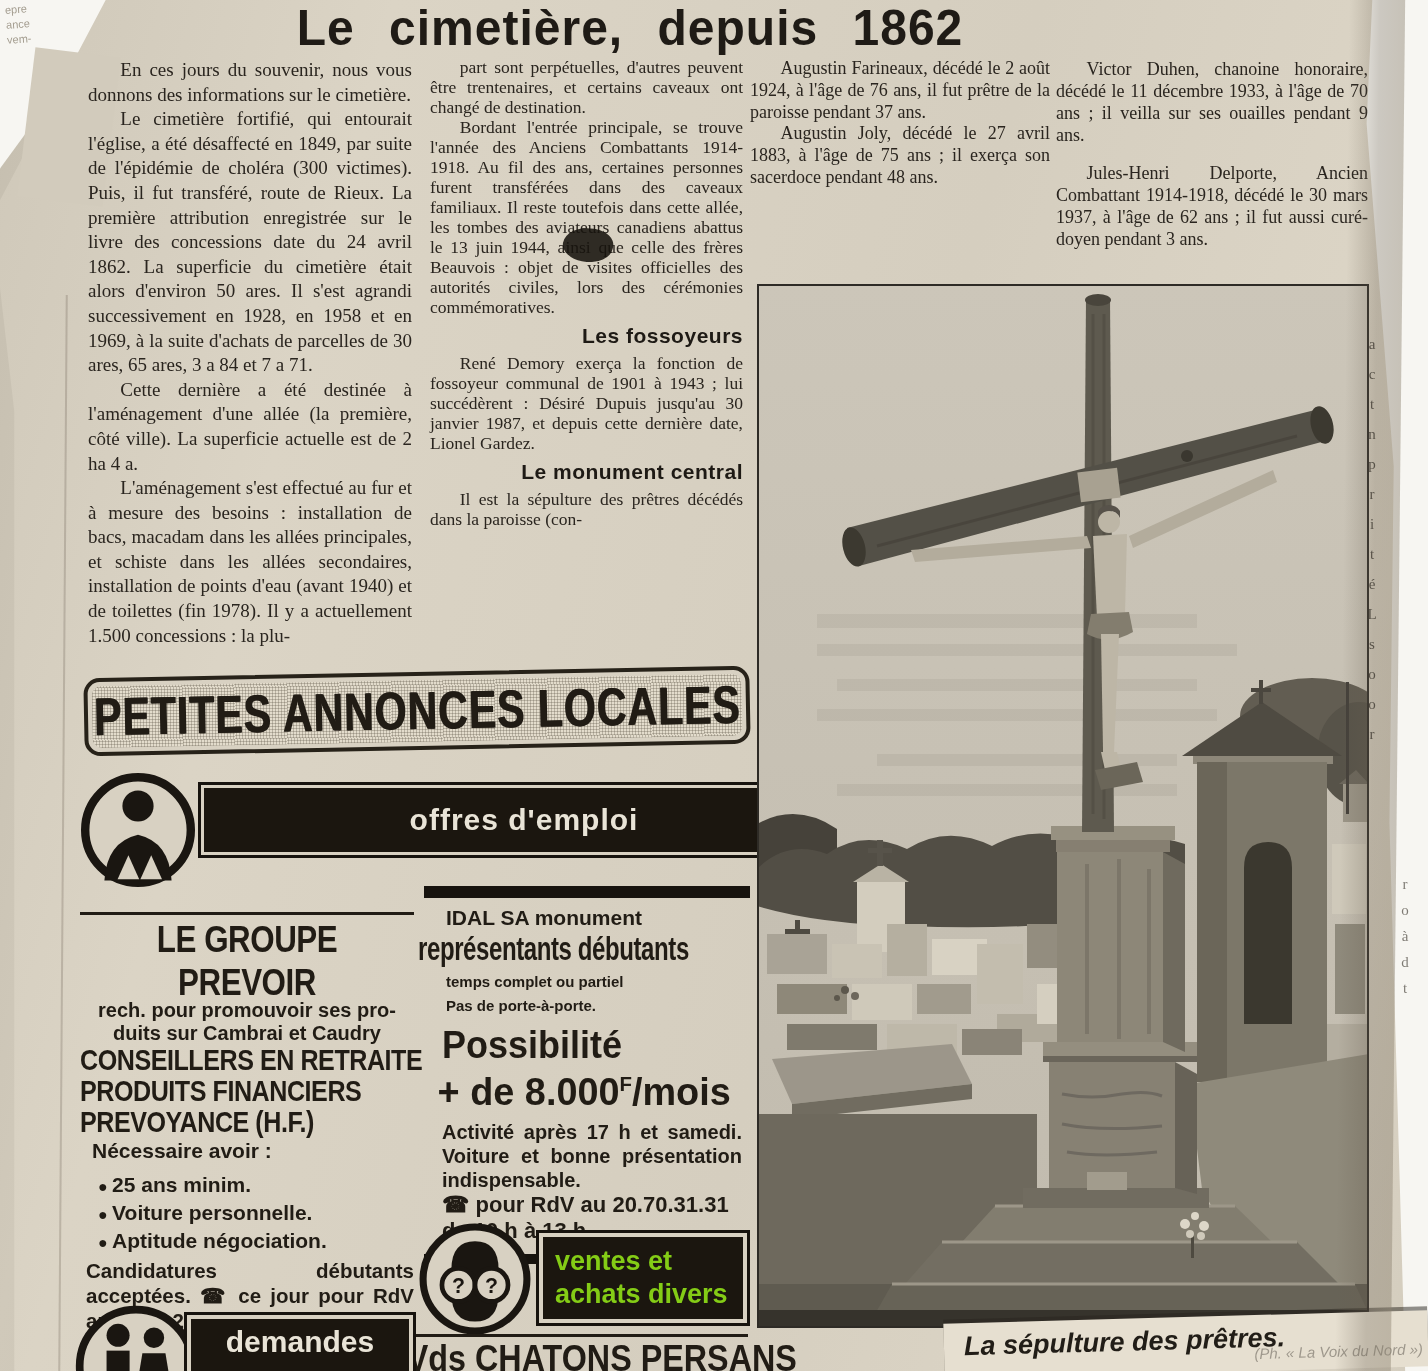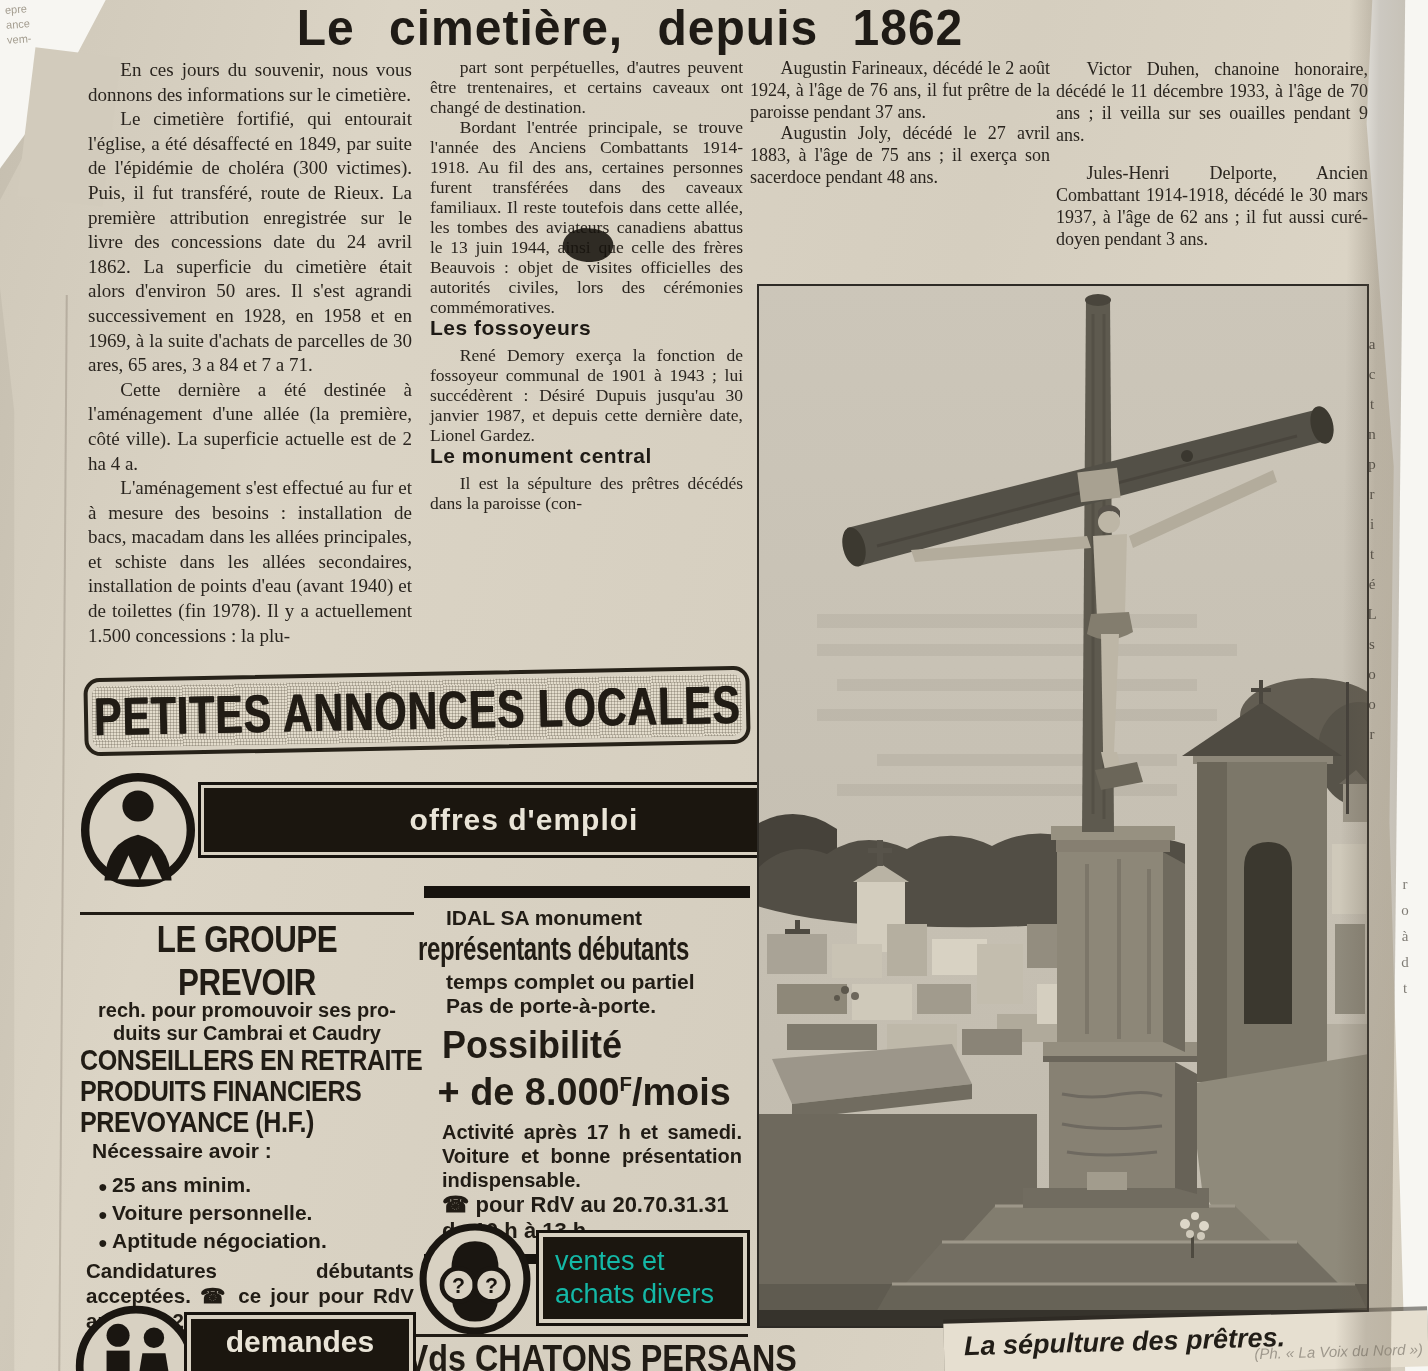--- a/index.html
+++ b/index.html
@@ -31,7 +31,7 @@
   .col4{left:1056px;top:58px;width:312px;font-size:18px;line-height:22px;}
   .col4 p + p{margin-top:16px;}
   .subhead{font-family:"Liberation Sans",sans-serif;font-weight:700;font-size:21px;
-    text-align:left;color:#1e1a15;margin:1px 0 7px;text-indent:0;letter-spacing:.5px;}
+    text-align:right;color:#1e1a15;margin:9px 0 7px;text-indent:0;letter-spacing:.5px;}
   .ink-blot{position:absolute;left:563px;top:228px;width:50px;height:34px;
     background:#17130e;border-radius:58% 42% 55% 45%;opacity:.88;transform:rotate(10deg);}
   

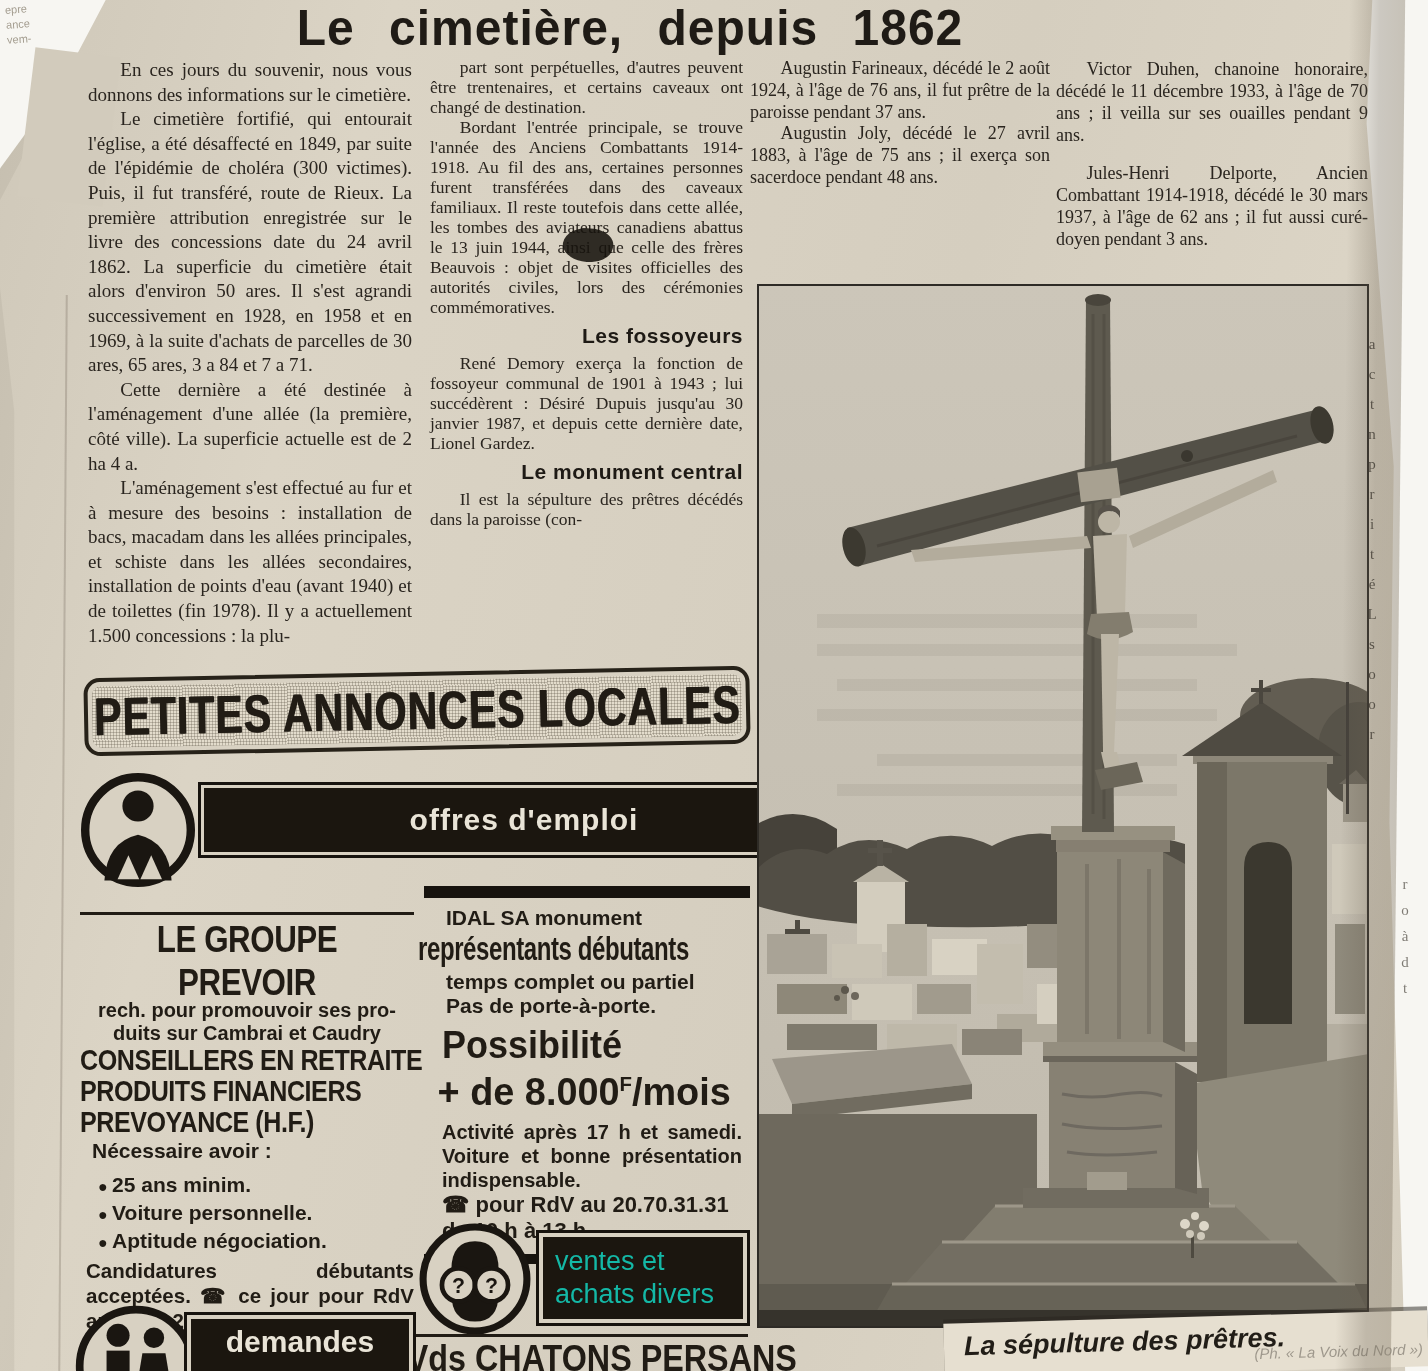--- a/index.html
+++ b/index.html
@@ -65,7 +65,7 @@
   .idal-bar2{height:10px;background:#17130e;margin-top:10px;}
   .idal-intro{font-weight:800;font-size:21px;padding-left:22px;}
   .idal-role{font-weight:800;font-size:30px;transform:scale(.80,1.1);transform-origin:left;white-space:nowrap;margin:2px 0 4px -6px;letter-spacing:-.5px;}
-  .idal-cond{font-weight:700;font-size:21px;line-height:24px;padding-left:22px;}
+  .idal-cond{font-weight:700;font-size:15px;line-height:24px;padding-left:22px;}
   .idal-big{font-weight:800;font-size:36px;padding-left:18px;margin-top:6px;transform:scaleY(1.08);transform-origin:left;}
   .idal-price{font-weight:800;font-size:39px;padding-left:14px;margin:4px 0 6px;transform:scaleX(.97);transform-origin:left;white-space:nowrap;}
   .idal-price sup{font-size:21px;}

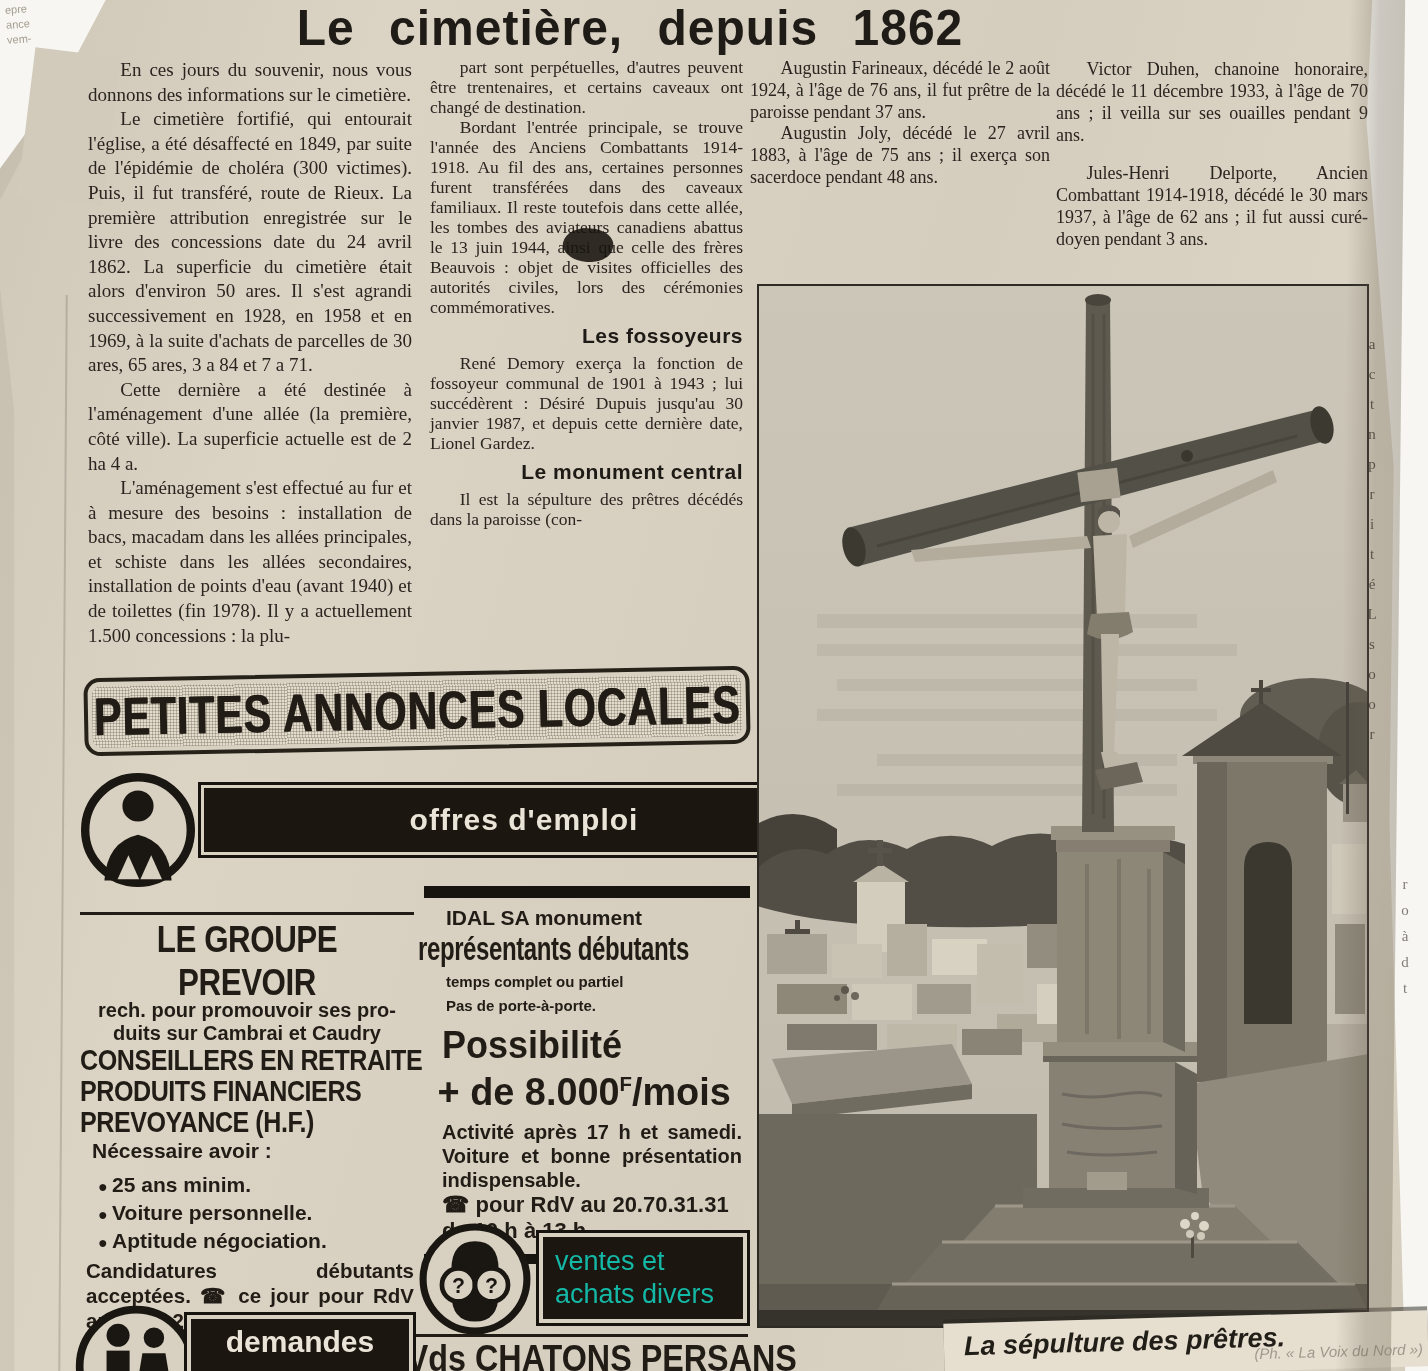--- a/index.html
+++ b/index.html
@@ -74,7 +74,7 @@
   .sales-box{position:absolute;left:536px;top:1230px;width:214px;border:3px solid #17130e;
     padding:4px;box-sizing:border-box;background:#d8d1c2;}
   .sales-inner{background:#1b160f;padding:8px 12px;}
-  .sales-line{font-family:"Liberation Sans",sans-serif;font-weight:400;font-size:27px;line-height:33px;color:#14b8a6;}
+  .sales-line{font-family:"Liberation Sans",sans-serif;font-weight:700;font-size:27px;line-height:33px;color:#84cc16;}
   .chatons-rule{position:absolute;left:402px;top:1334px;width:346px;height:3px;background:#211c15;}
   .chatons{position:absolute;left:398px;top:1339px;width:352px;text-align:center;
     font-family:"Liberation Sans",sans-serif;font-weight:800;font-size:34px;color:#211c15;

